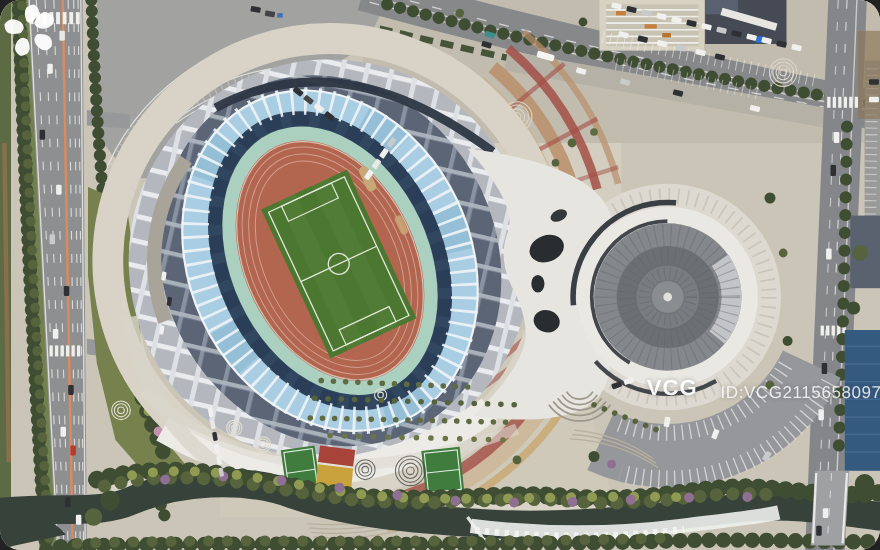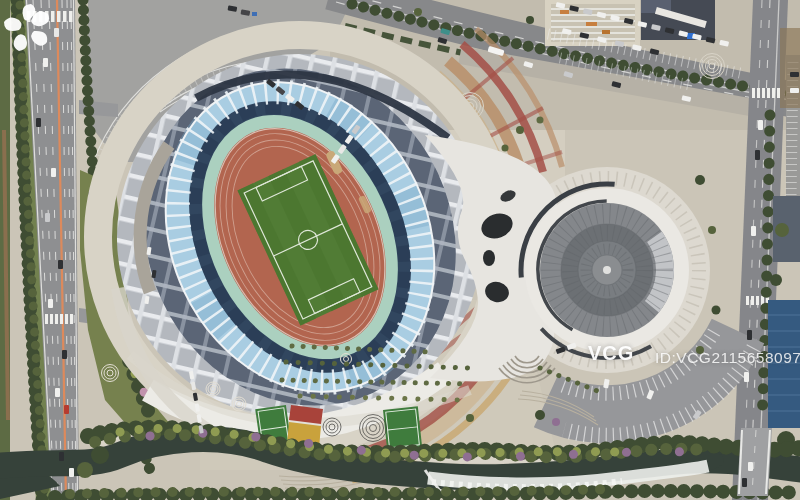--- a/index.html
+++ b/index.html
@@ -4,7 +4,7 @@
 <style>
   html,body{margin:0;padding:0;background:#222;}
   #stage{position:relative;width:800px;height:500px;overflow:hidden;
-         font-family:"Liberation Sans","DejaVu Sans",sans-serif;background:#c9c3b5;}
+         font-family:"Liberation Sans","DejaVu Sans",sans-serif;background:#c9c3b5;border-radius:19px;}
   #stage svg{position:absolute;left:0;top:0;display:block;}
   .wm{position:absolute;color:#fff;pointer-events:none;}
   .wm-vcg{left:588px;top:342px;font-size:20px;font-weight:bold;letter-spacing:1px;

